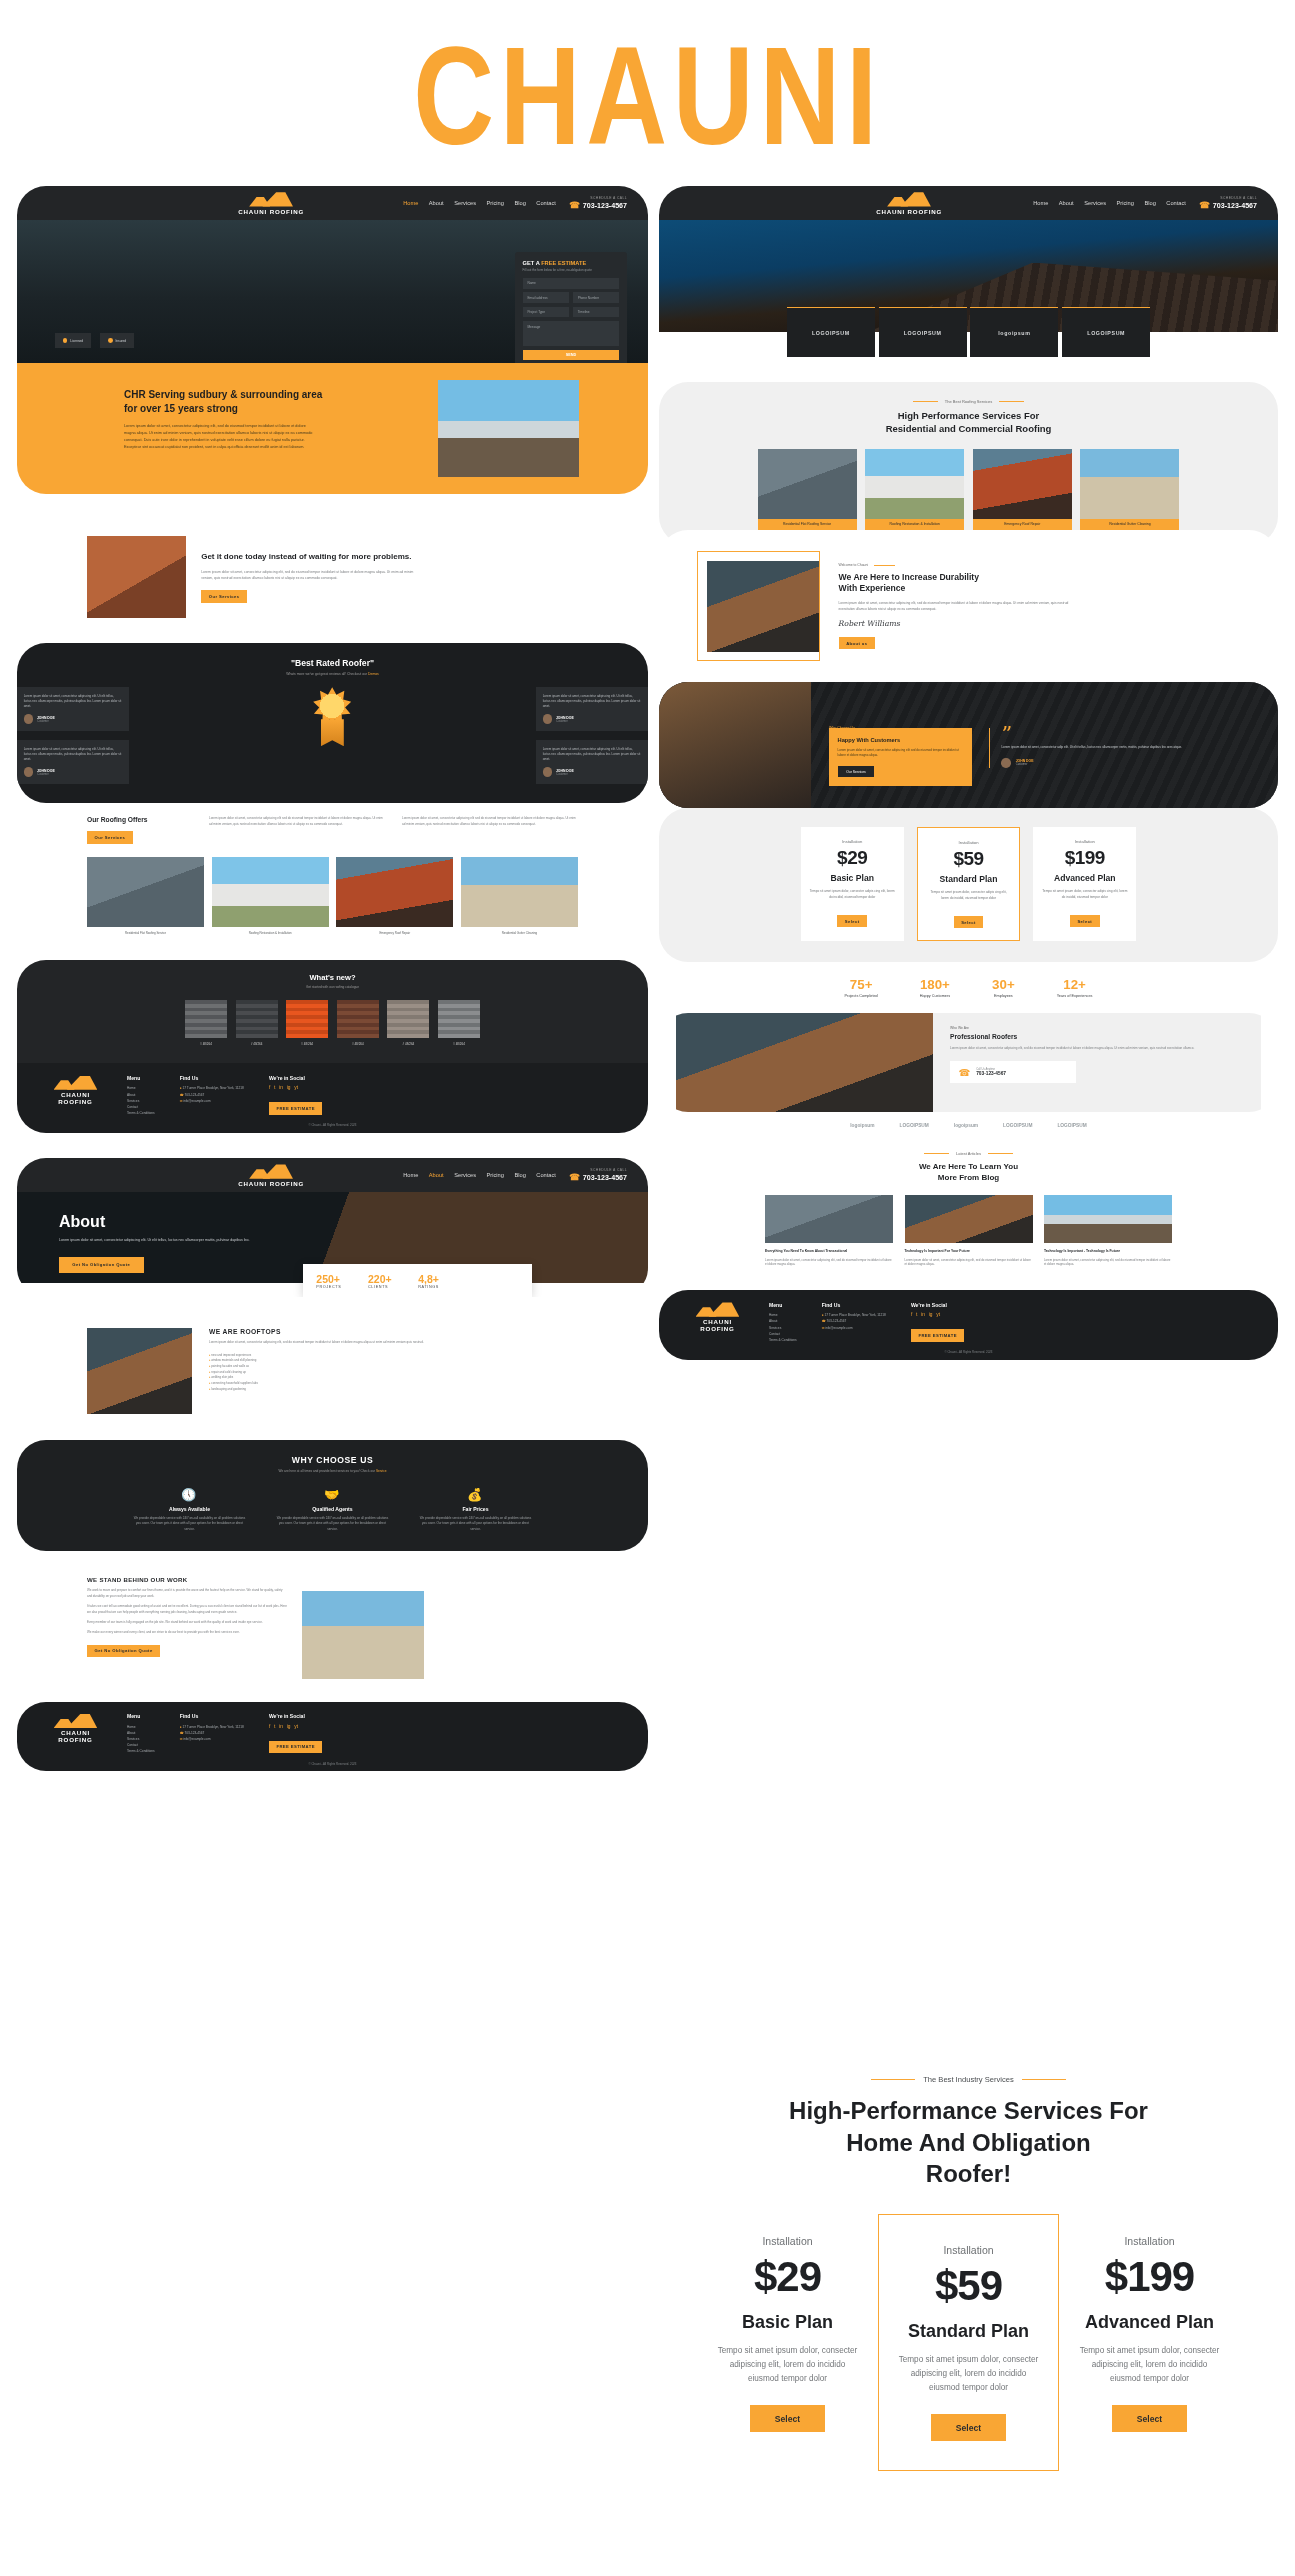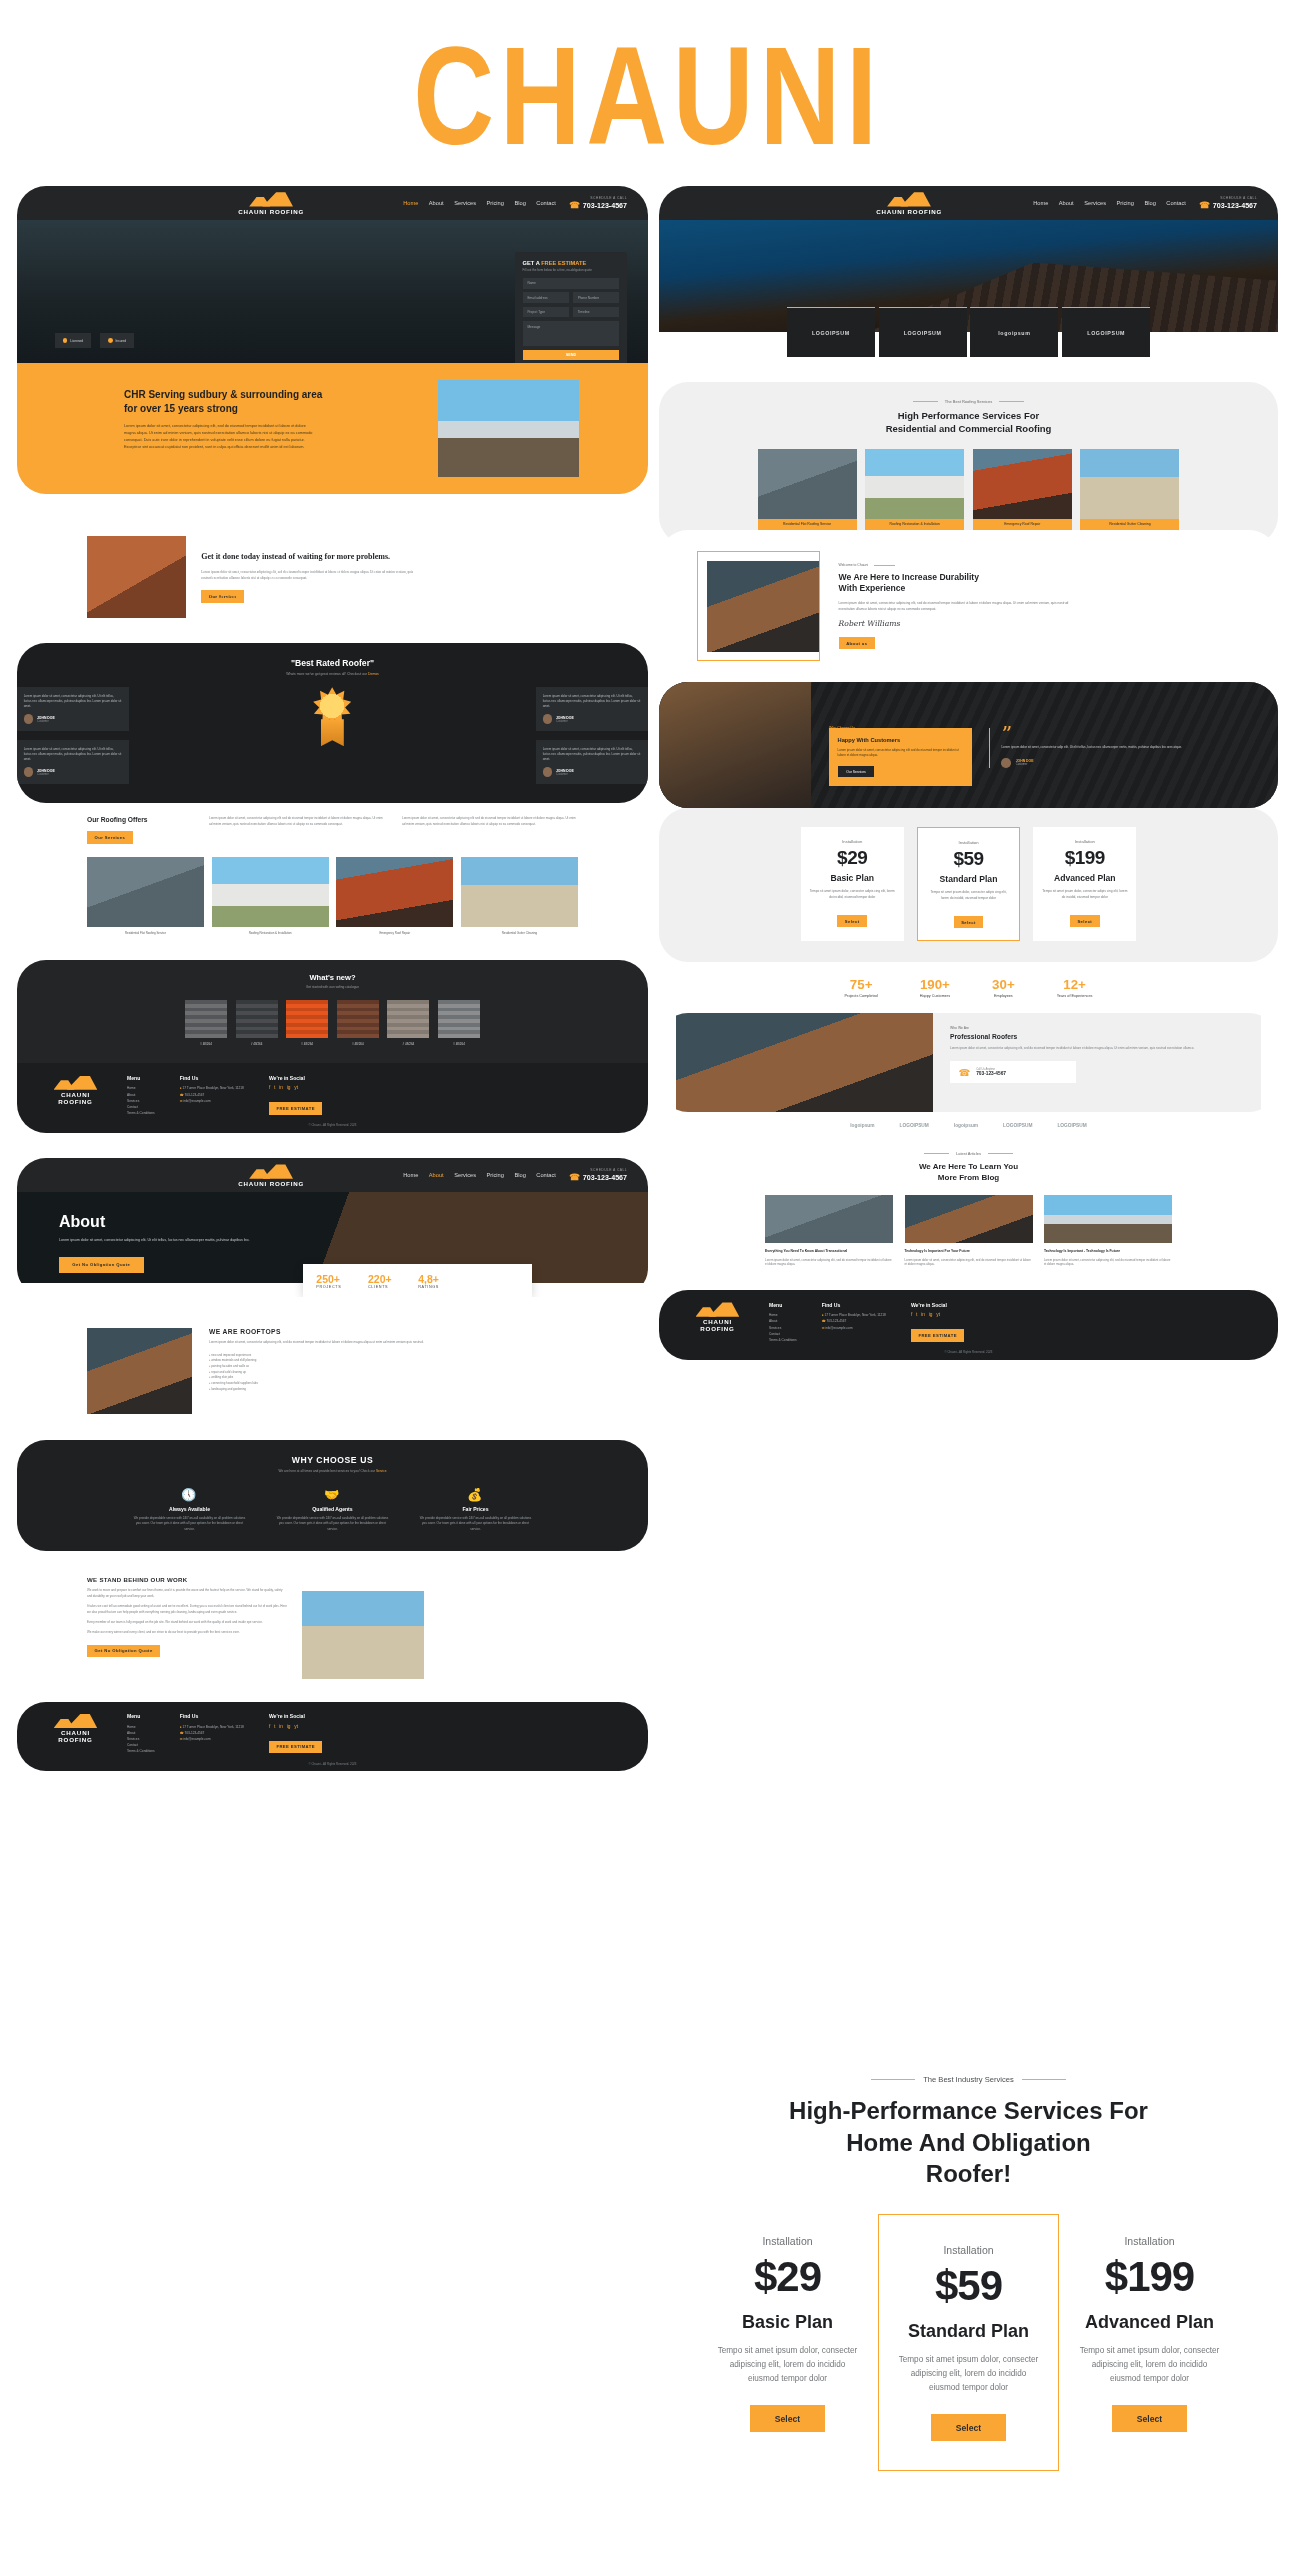--- a/index.html
+++ b/index.html
@@ -282,7 +282,7 @@
 
     <div class="mock white" style="margin-top:27px; padding:15.2px 0 9.5px; display:flex; gap:15.2px; align-items:center; padding-left:70px;">
       <div class="imgbox img-brick" style="width:99px;height:82px;flex:none;"></div>
-      <div style="width:219px;font-family:Liberation Serif, serif;">
+      <div style="width:219px;">
         <h3 style="font-size:8px;font-weight:bold;color:#1f2124;line-height:1.35;">Get it done today instead of waiting for more problems.</h3>
         <p style="color:#7b7e81;font-size:3.4px;line-height:1.85;margin-top:6.7px;">Lorem ipsum dolor sit amet, consectetur adipiscing elit, sed do eiusmod tempor incididunt ut labore et dolore magna aliqua. Ut enim ad minim veniam, quis nostrud exercitation ullamco laboris nisi ut aliquip ex ea commodo consequat.</p>
         <div class="btn sm">Our Services</div>

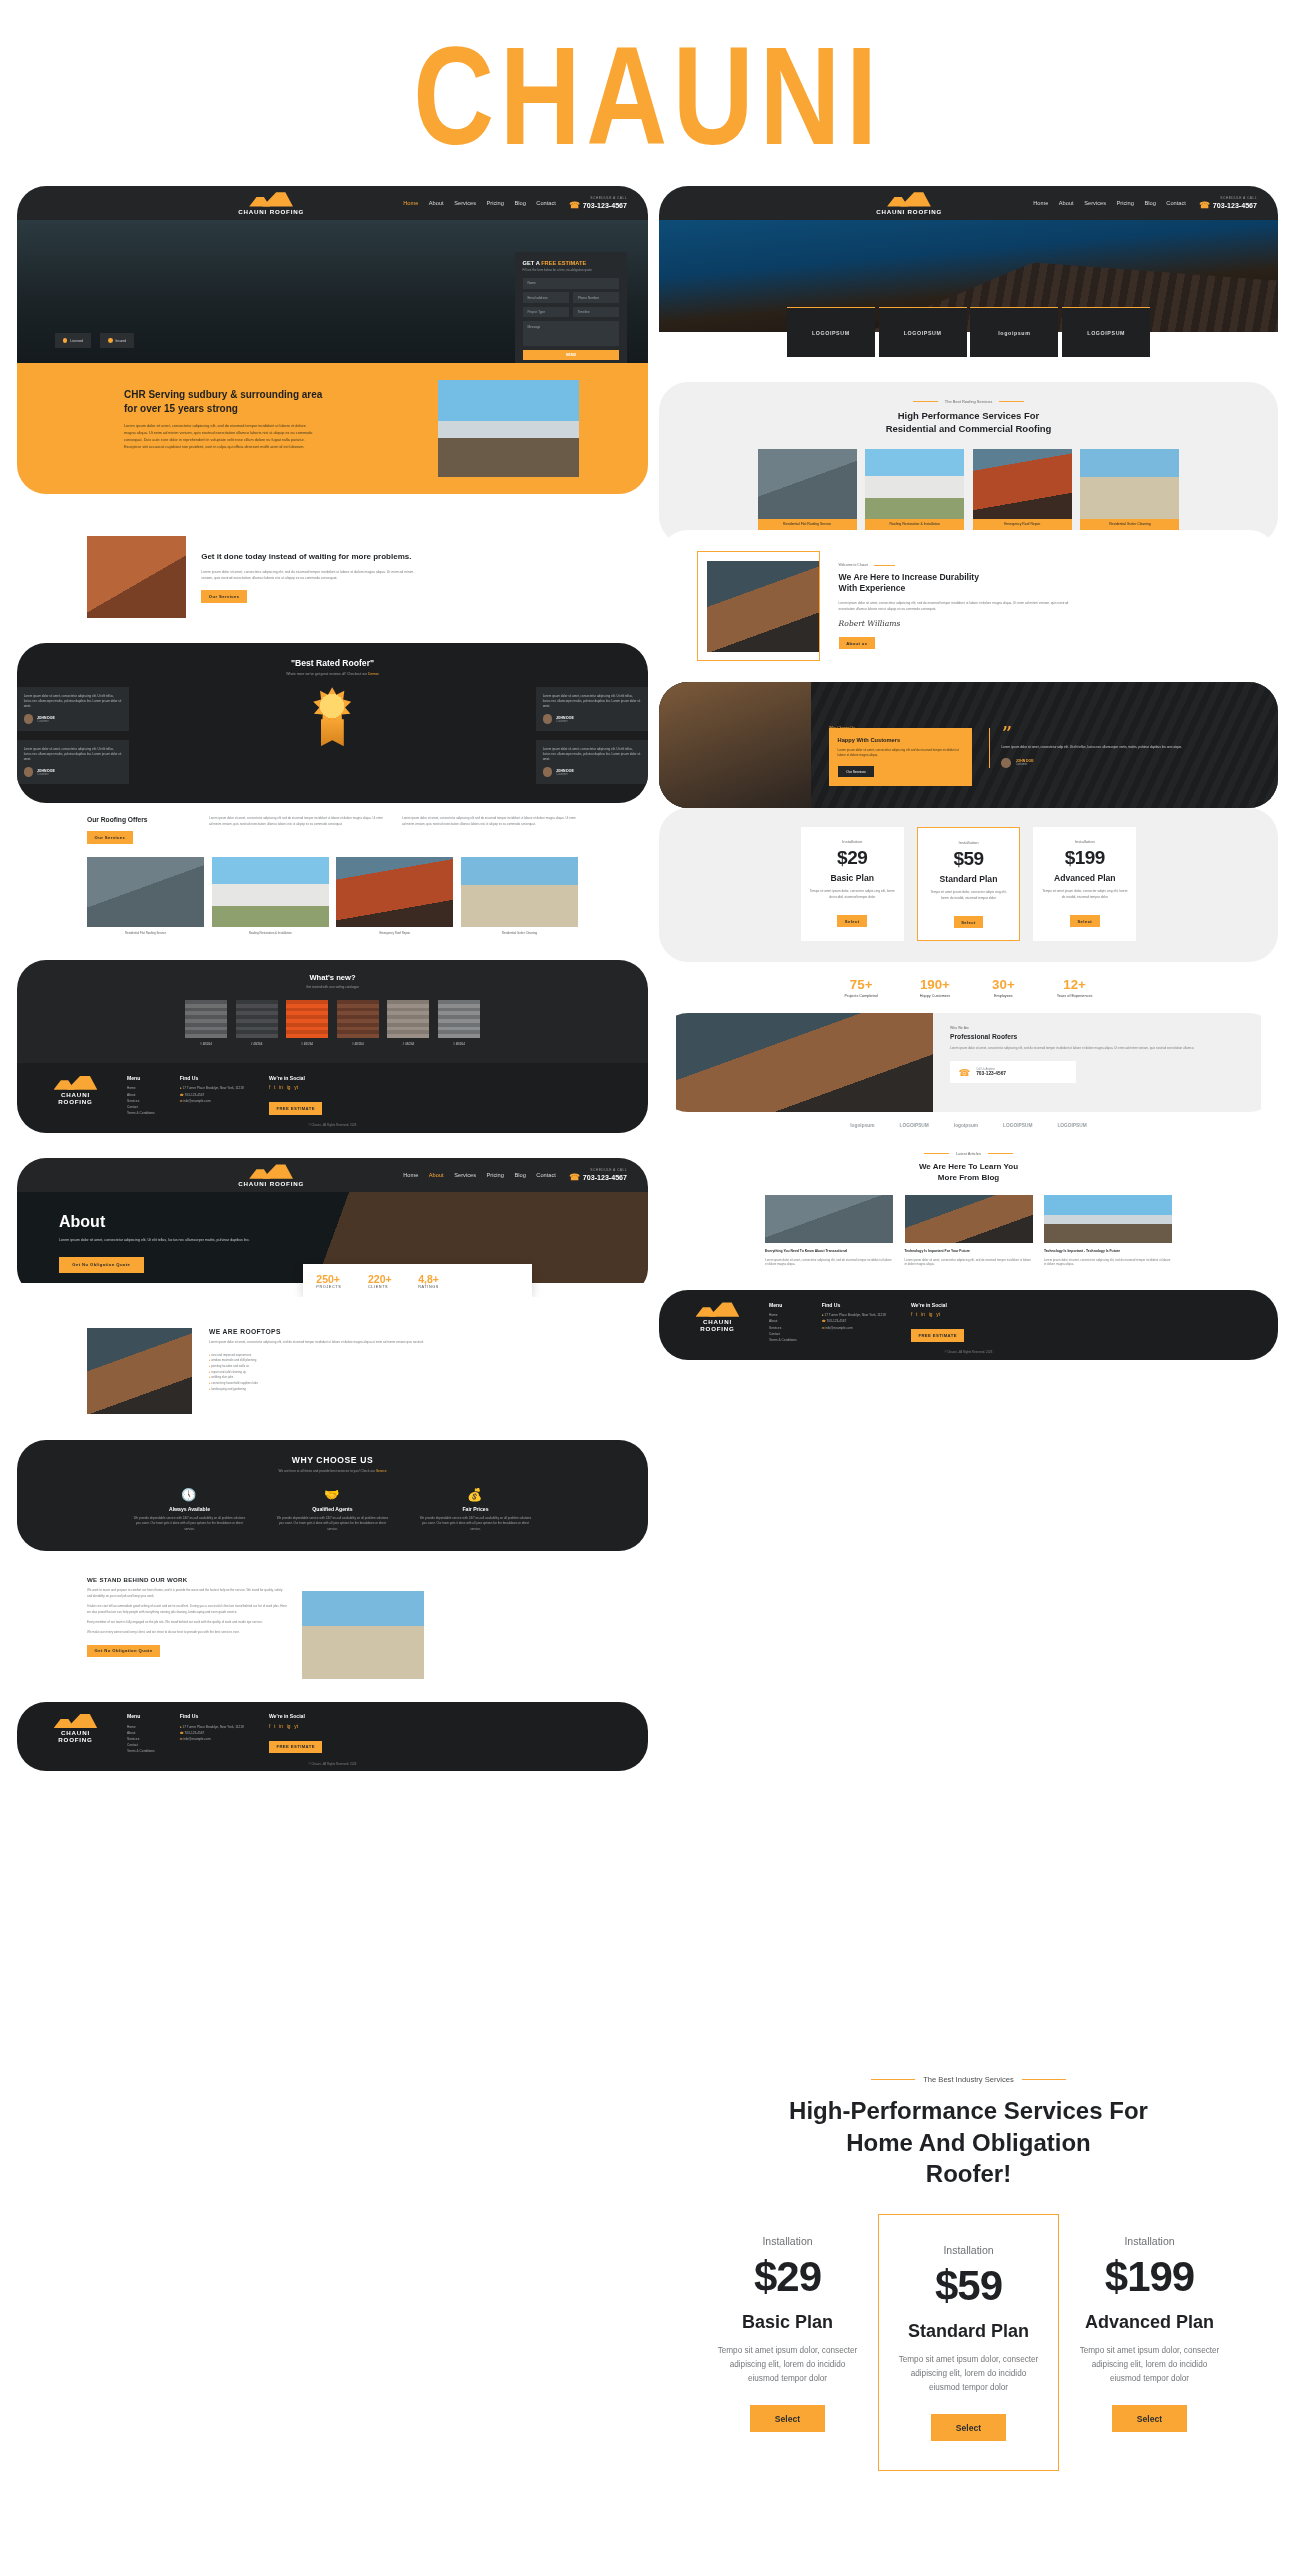--- a/index.html
+++ b/index.html
@@ -734,7 +734,7 @@
           <div class="l">Projects Completed</div>
         </div>
       <div class="stat">
-          <div class="n">190+</div>
+          <div class="n">180+</div>
           <div class="l">Happy Customers</div>
         </div>
       <div class="stat">

